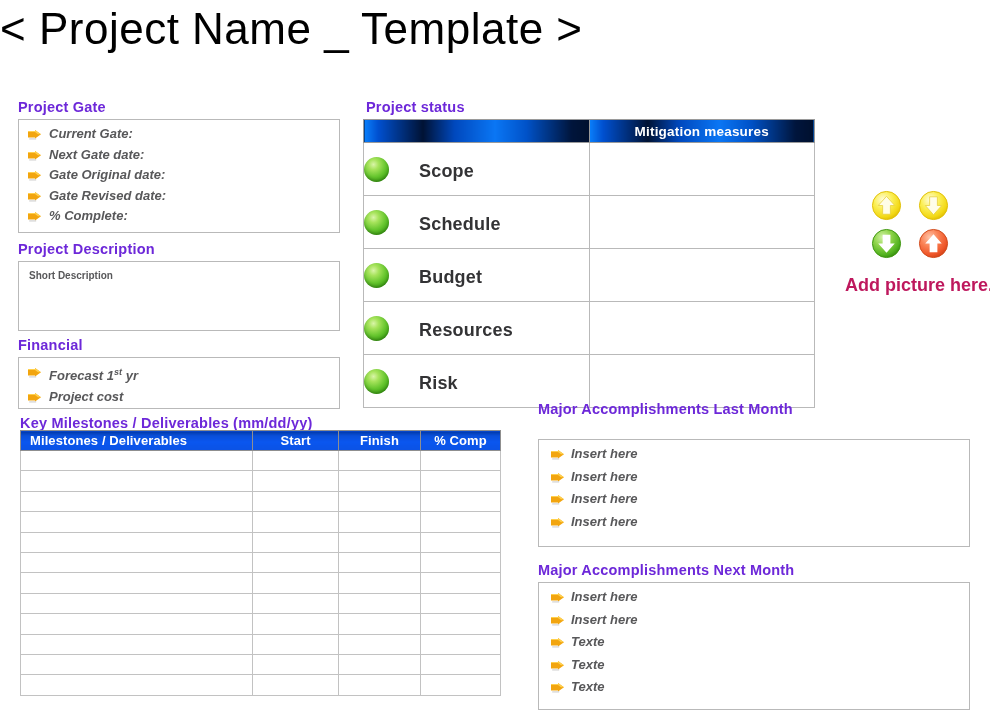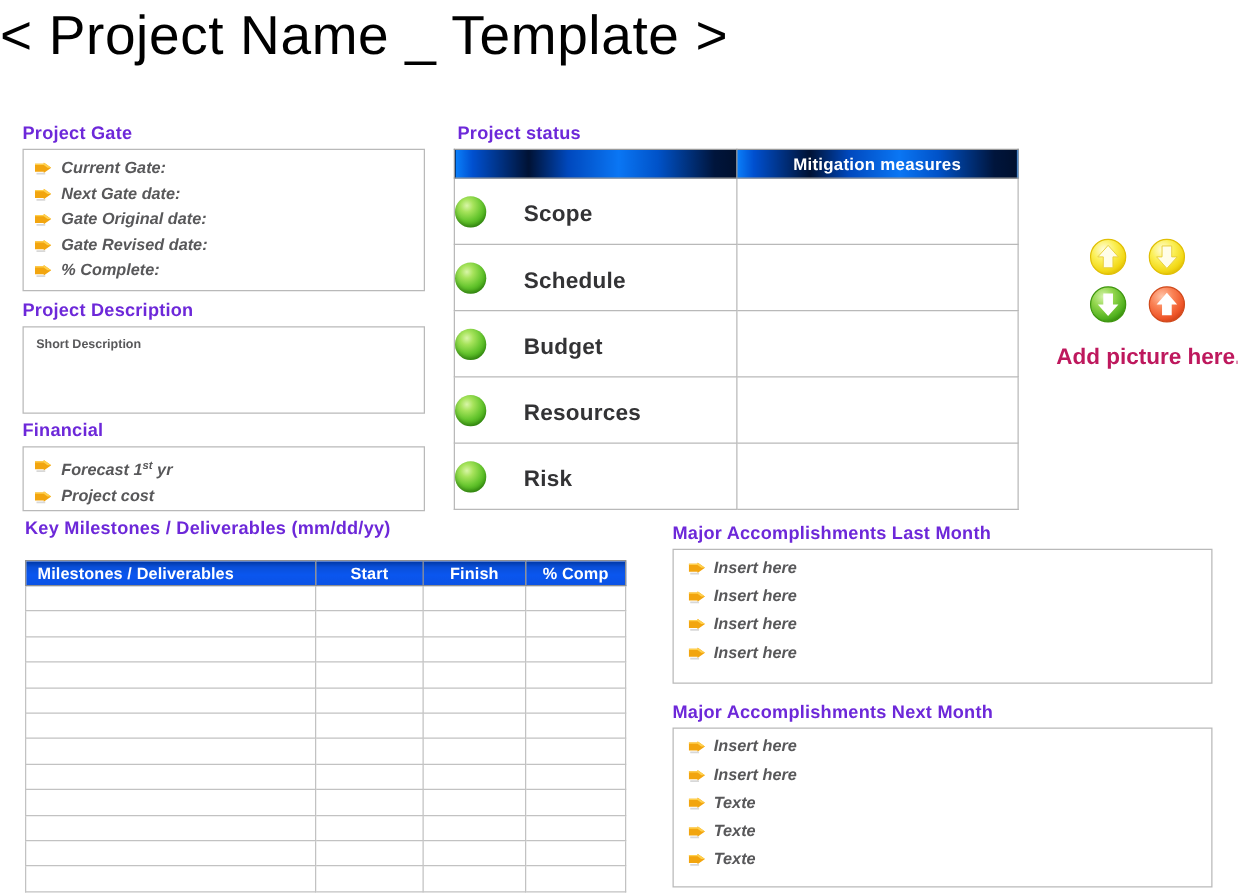--- a/index.html
+++ b/index.html
@@ -225,7 +225,7 @@
   }
 
   
-  #acc-last-title { left: 538px; top: 419px; }
+  #acc-last-title { left: 538px; top: 401px; }
   #acc-last-panel { left: 538px; top: 439px; width: 432px; height: 108px; }
   #acc-next-title { left: 538px; top: 562px; }
   #acc-next-panel { left: 538px; top: 582px; width: 432px; height: 128px; }

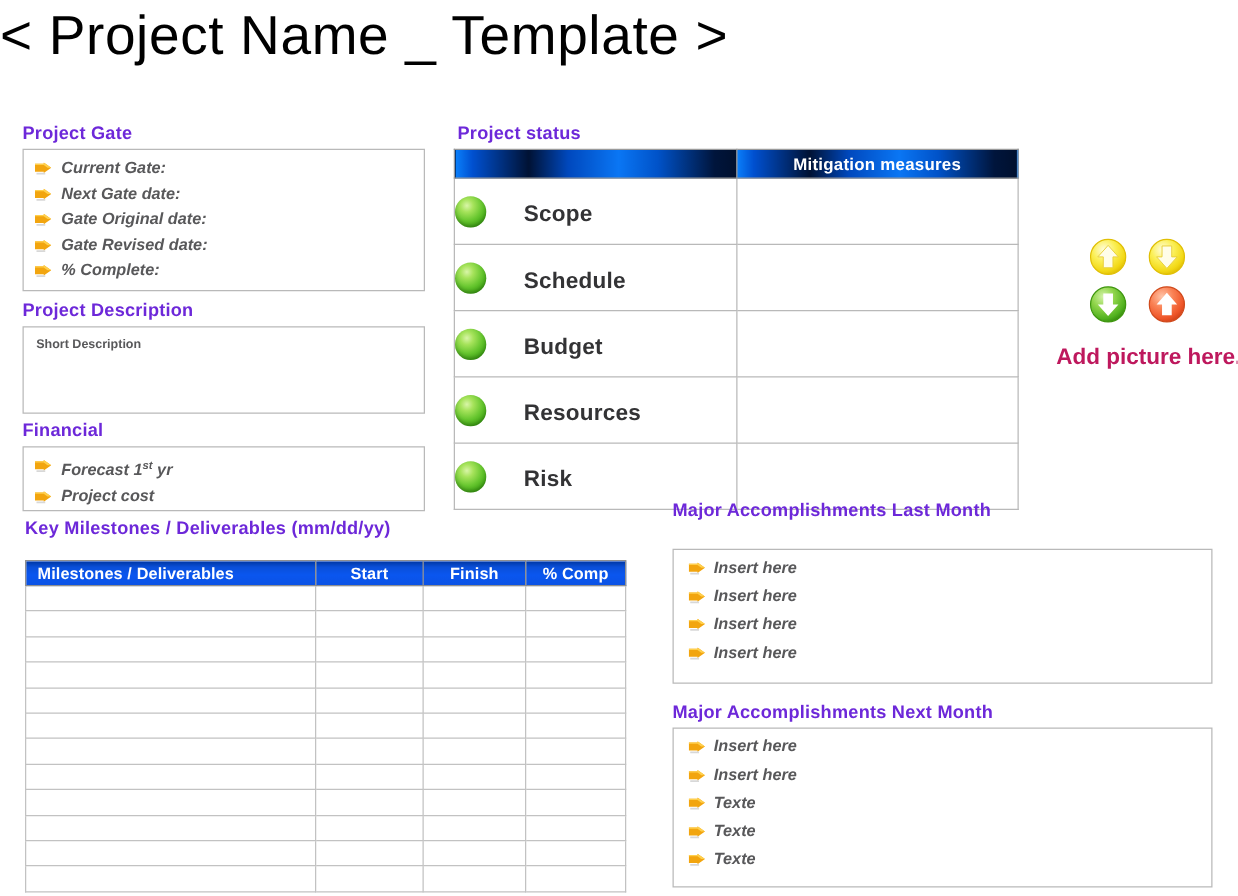--- a/index.html
+++ b/index.html
@@ -198,7 +198,7 @@
   #ms-table {
     position: absolute;
     left: 20px;
-    top: 448px;
+    top: 430px;
     width: 480px;
     border-collapse: collapse;
     table-layout: fixed;

